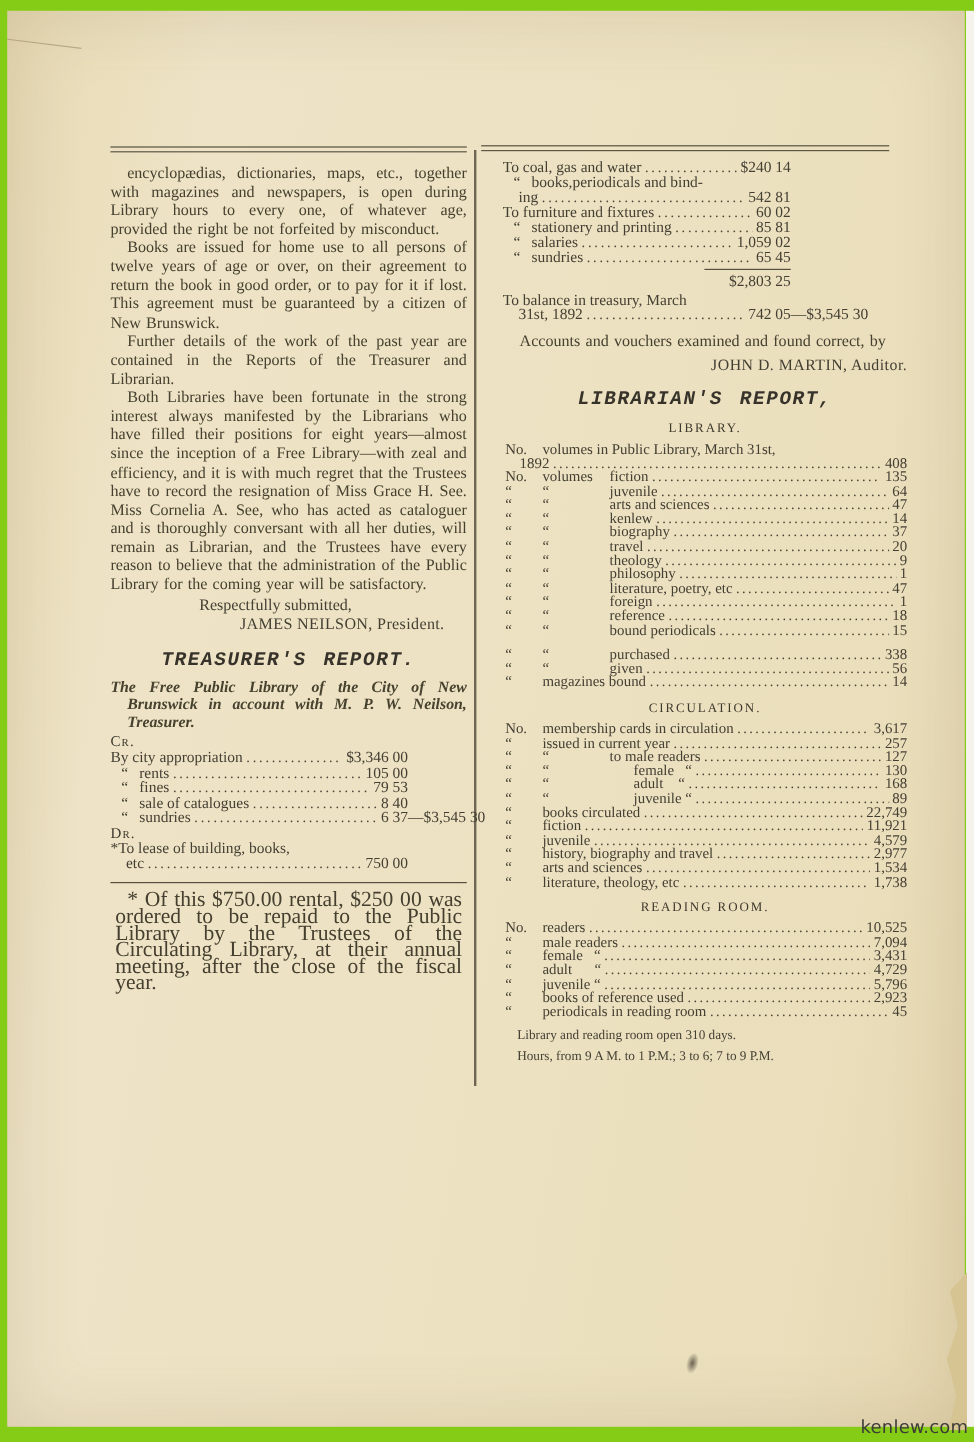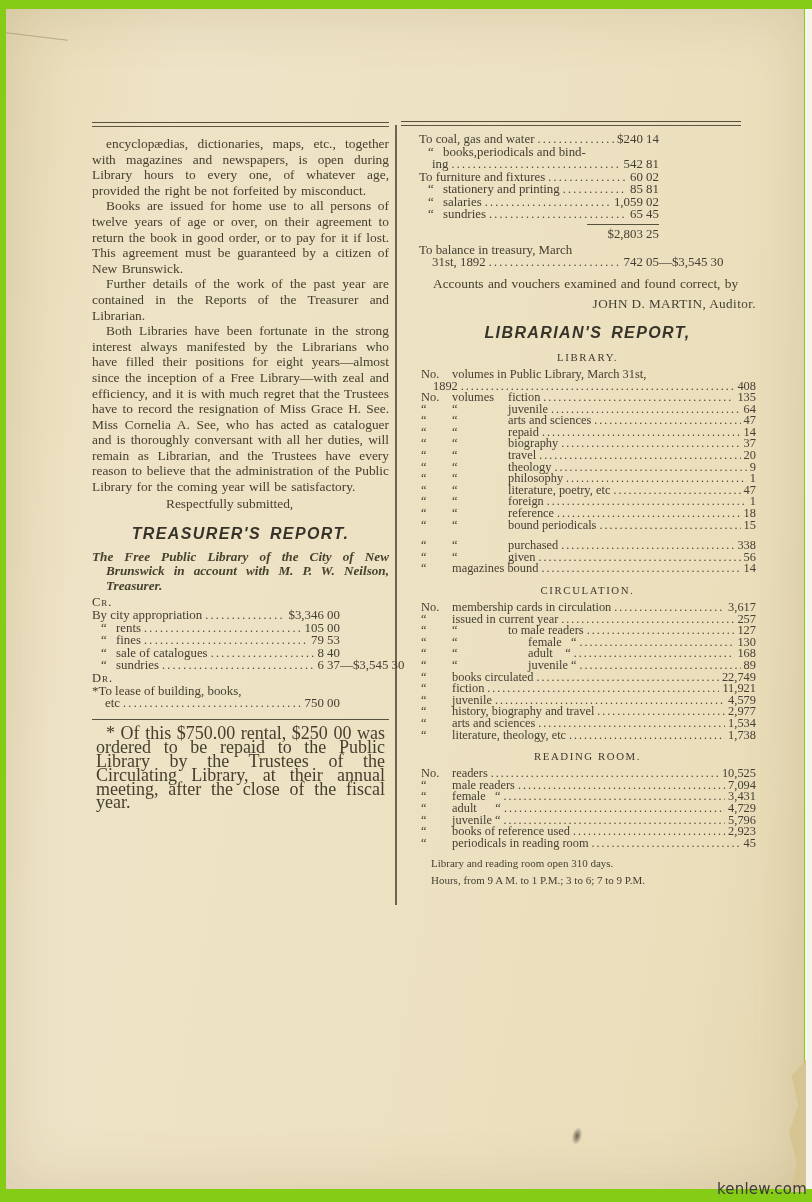--- a/index.html
+++ b/index.html
@@ -33,7 +33,7 @@
   .submitted{font-size:13.4px;line-height:16px;padding-left:74px;margin-top:1px;}
   .signature{font-size:13.4px;line-height:16px;padding-left:108px;letter-spacing:.3px;}
 
-  .report-head{margin:13px 0 7px 0;font-family:Liberation Sans, sans-serif;font-style:italic;font-weight:bold;
+  .report-head{margin:13px 0 7px 0;font-family:Liberation Mono, monospace;font-style:italic;font-weight:bold;
         font-size:16px;letter-spacing:1.4px;text-align:center;color:#37332a;word-spacing:3px;}
   .intro-italic{margin:2px 0 3px 0;font-size:13.2px;line-height:14.6px;font-style:italic;font-weight:bold;
         text-align:justify;word-spacing:1px;padding-left:14px;text-indent:-14px;color:#47422f;}

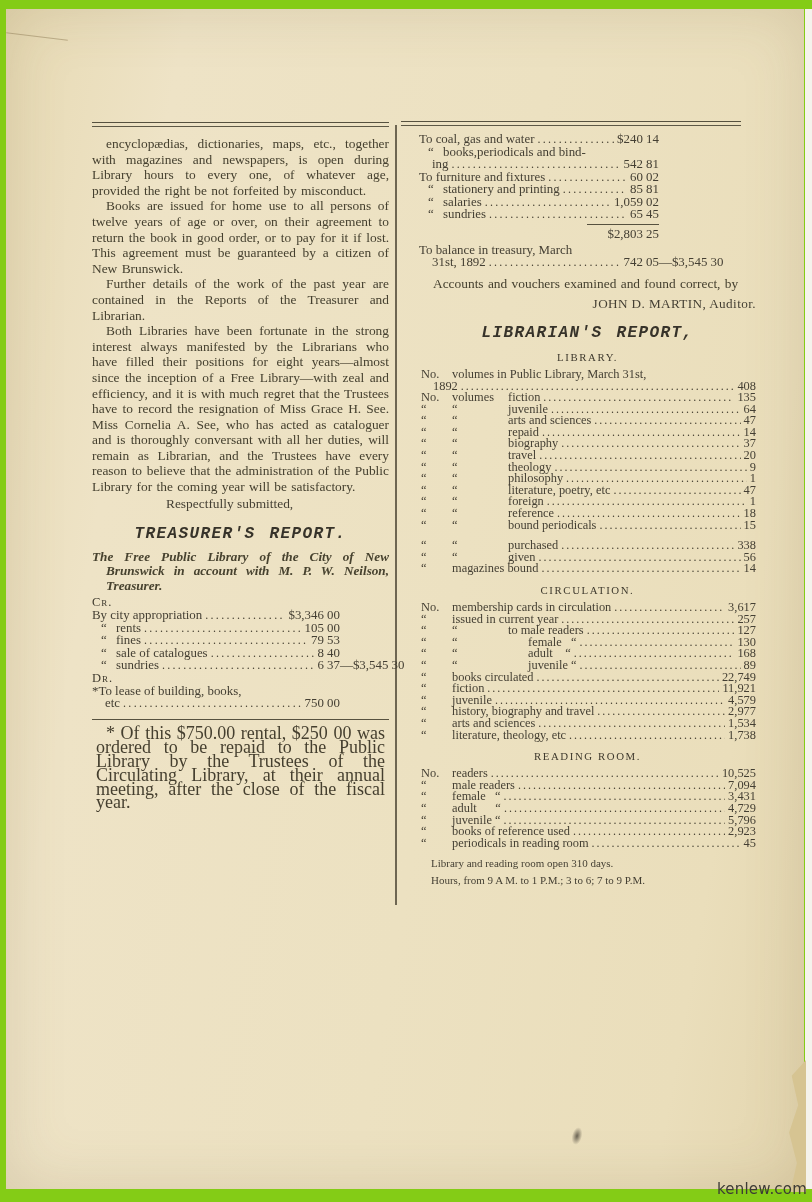--- a/index.html
+++ b/index.html
@@ -306,7 +306,7 @@
           <div class="trow">
             <span class="p1">“</span>
             <span class="p2">“</span>
-            <span class="albl">repaid</span>
+            <span class="albl">kenlew</span>
             <span class="lead"></span>
             <span class="val">14</span>
           </div>

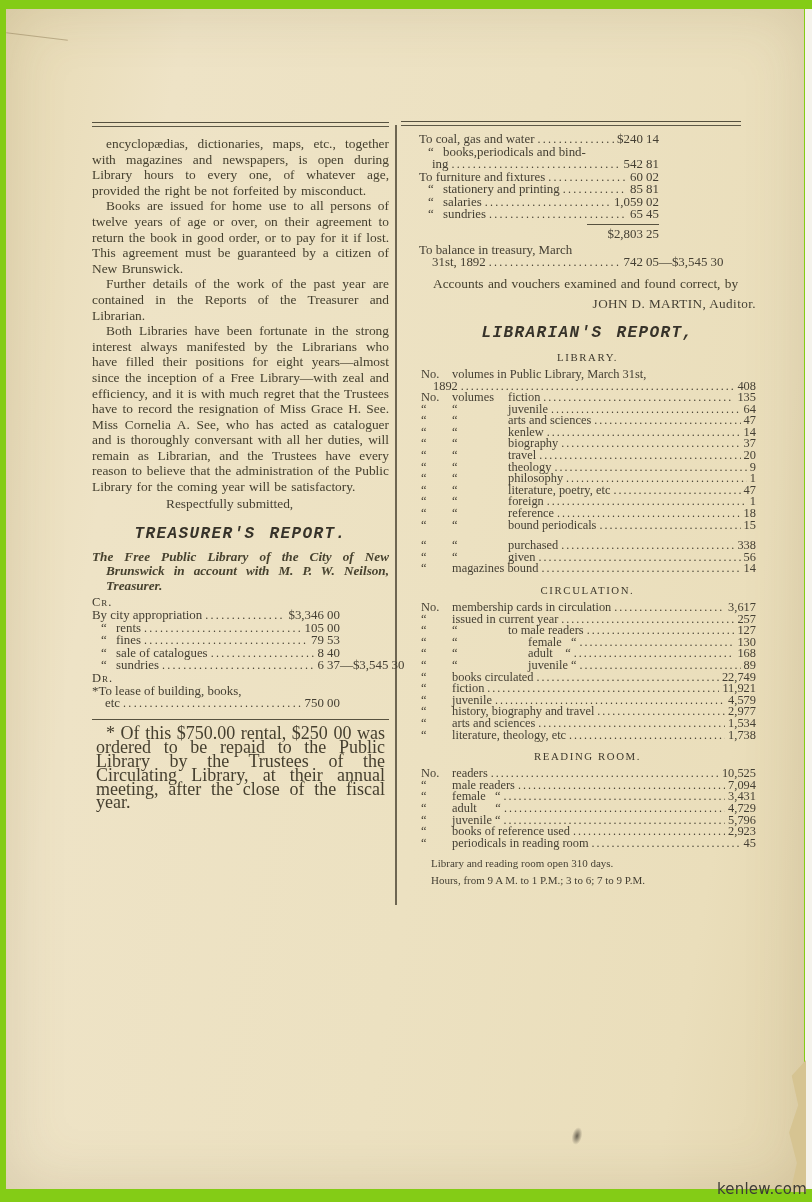--- a/index.html
+++ b/index.html
@@ -108,6 +108,7 @@
         </div>
 
       <div class="submitted">Respectfully submitted,</div>
+      <div class="signature">JAMES NEILSON, President.</div>
 
       <h2 class="report-head">TREASURER'S REPORT.</h2>
       <p class="intro-italic">The Free Public Library of the City of New Brunswick in account with M. P. W. Neilson, Treasurer.</p>

